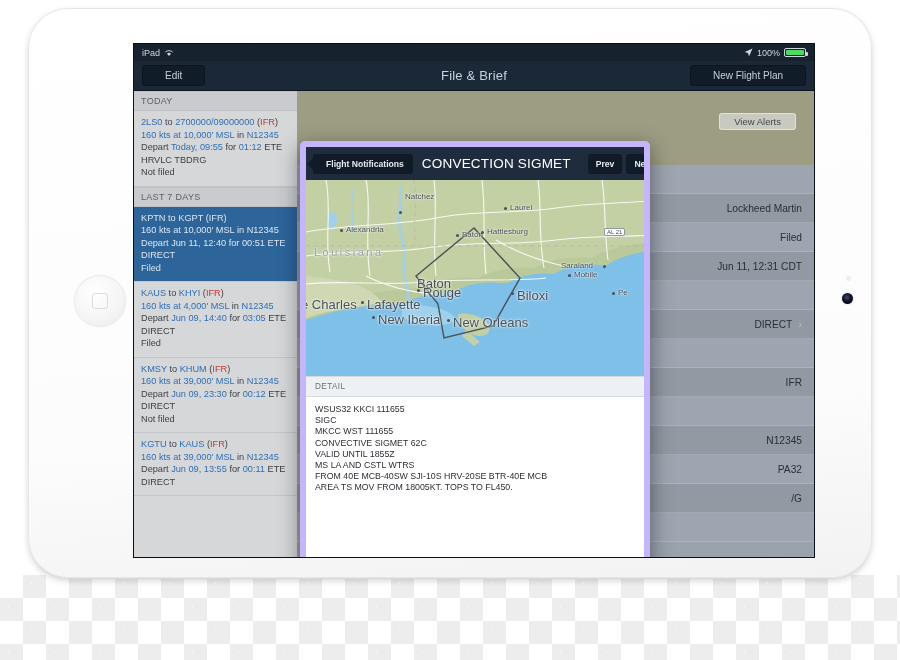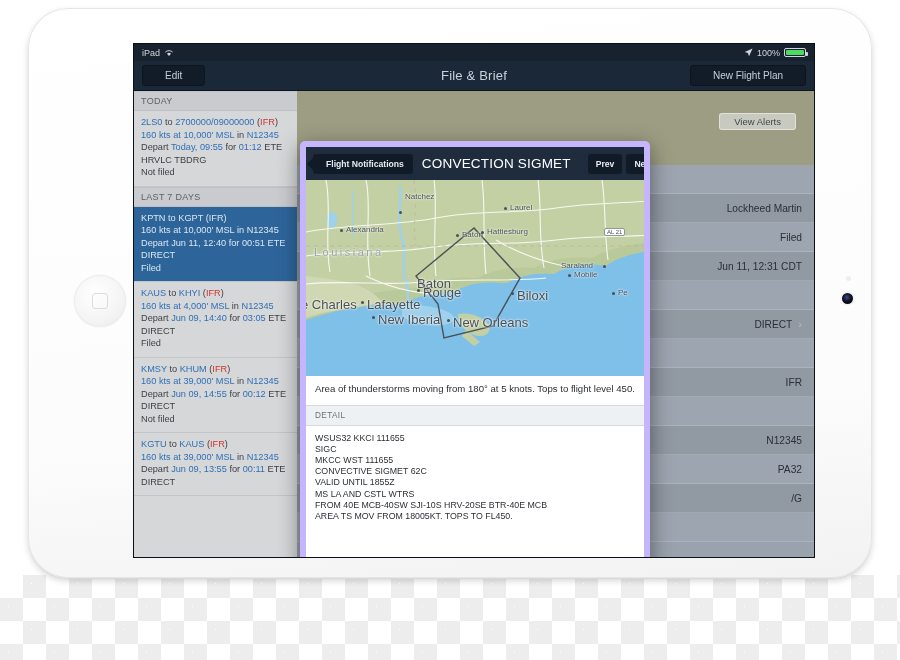--- a/index.html
+++ b/index.html
@@ -254,7 +254,7 @@
             <div class="flight">
               <div class="ln"><span class="a">KMSY</span> to <span class="a">KHUM</span> (<span class="ifr">IFR</span>)</div>
               <div class="ln"><span class="val">160 kts at 39,000' MSL</span> in <span class="val">N12345</span></div>
-              <div class="ln">Depart <span class="val">Jun 09, 14:55</span> for <span class="val">00:12</span> ETE</div>
+              <div class="ln">Depart <span class="val">Jun 09, 23:30</span> for <span class="val">00:12</span> ETE</div>
               <div class="ln">DIRECT</div>
               <div class="ln st-not">Not filed</div>
             </div>

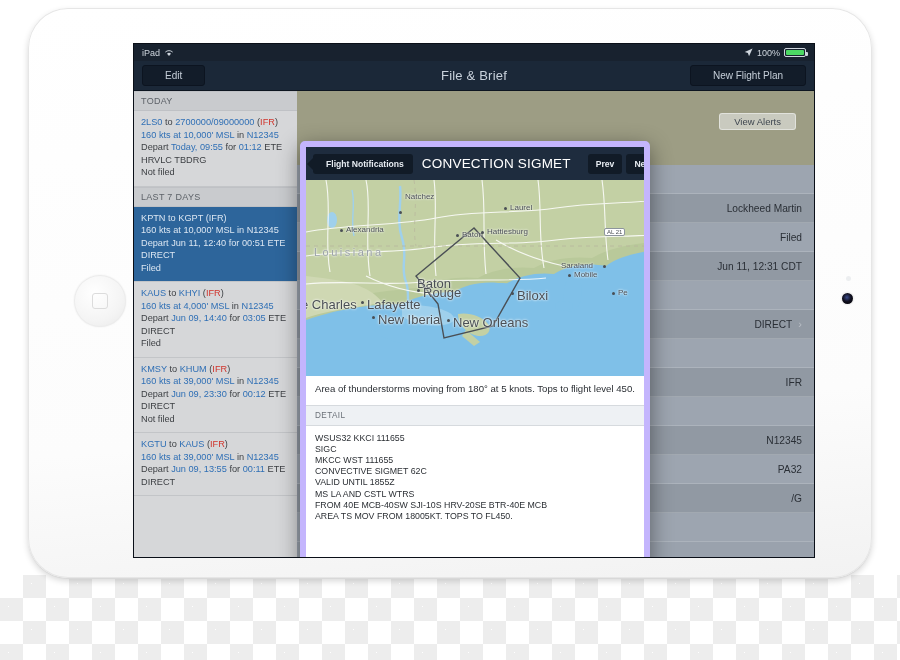--- a/index.html
+++ b/index.html
@@ -402,7 +402,6 @@
               </div>
           </div>
 
-          <div class="modal-summary">Area of thunderstorms moving from 180° at 5 knots. Tops to flight level 450.</div>
           <div class="modal-sec-hdr">DETAIL</div>
           <div class="modal-detail">WSUS32 KKCI 111655
 SIGC

